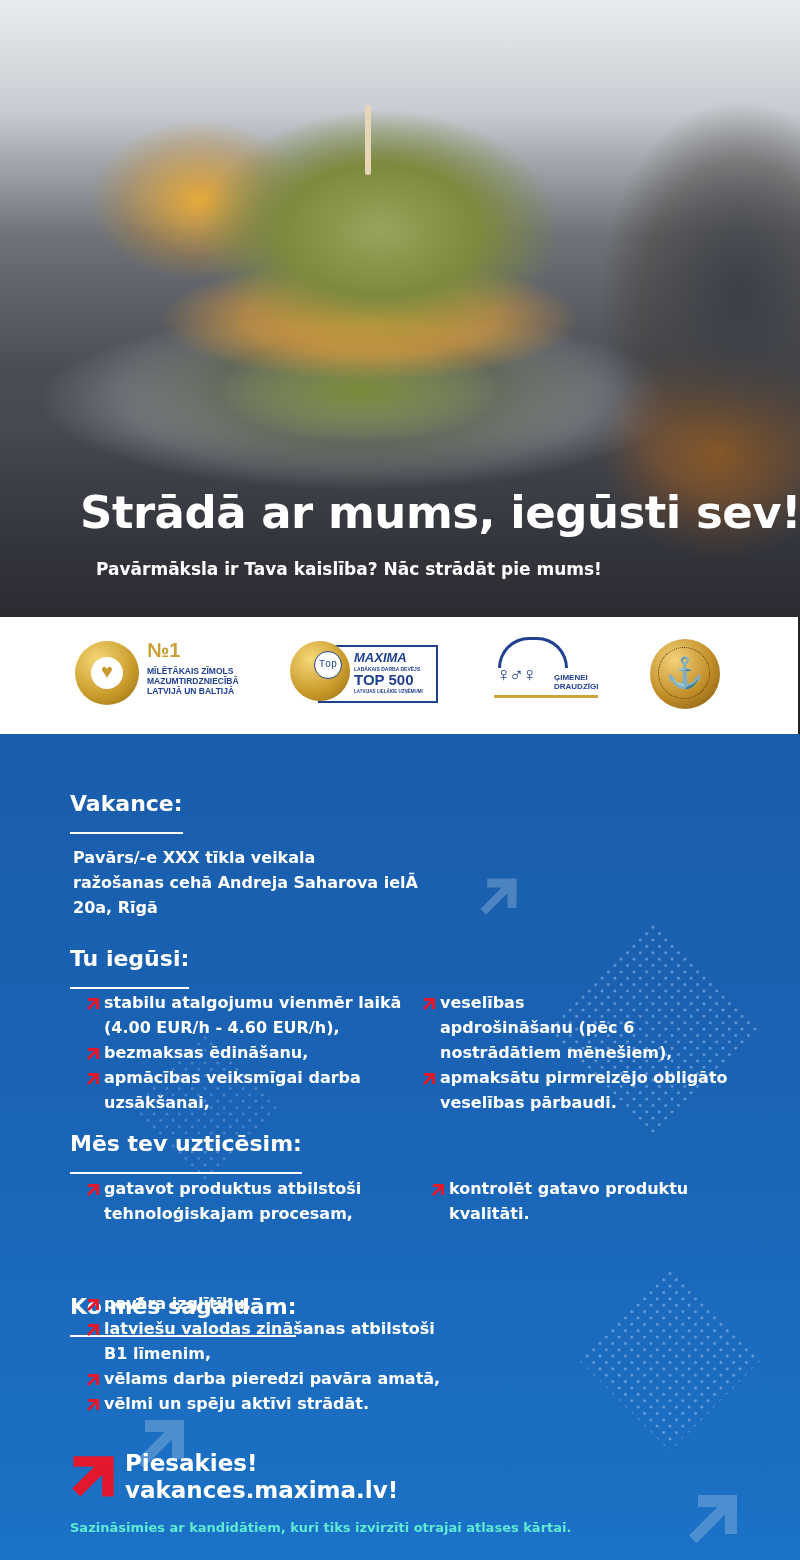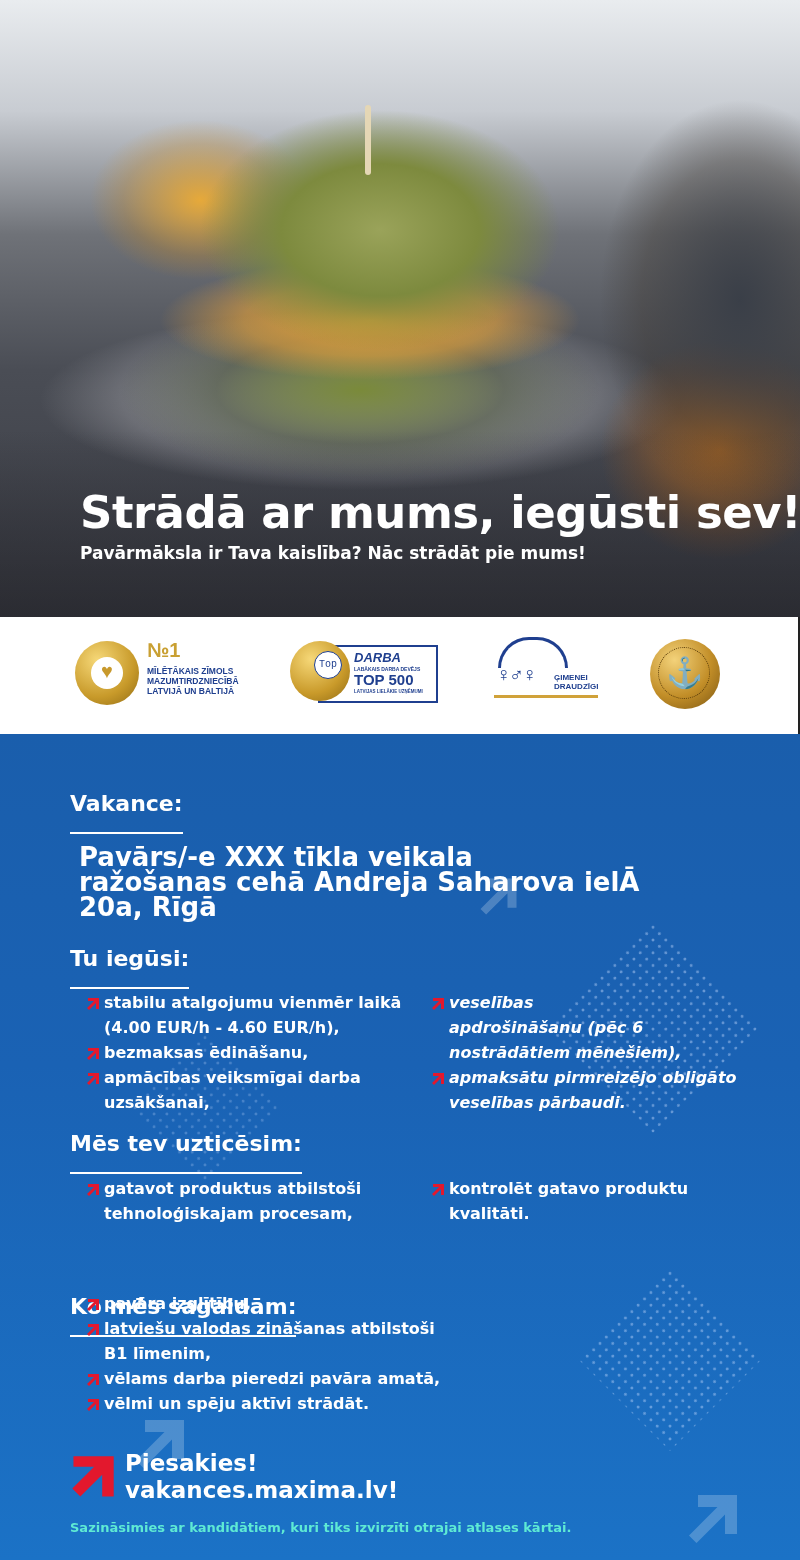--- a/index.html
+++ b/index.html
@@ -18,7 +18,7 @@
   .hero .shade { position:absolute; left:0; top:430px; width:800px; height:187px; background:linear-gradient(180deg, rgba(30,30,35,0) 0%, rgba(30,30,35,0.55) 100%); }
   .hero .toothpick { position:absolute; left:365px; top:105px; width:6px; height:70px; background:#e5d7b5; border-radius:3px; }
   .hero h1 { position:absolute; left:80px; top:486px; margin:0; font-family:"DejaVu Sans", sans-serif; font-weight:bold; font-size:45px; color:#fff; letter-spacing:-0.5px; white-space:nowrap; }
-  .hero h2 { position:absolute; left:80px; top:543px; margin:0; font-family:"DejaVu Sans", sans-serif; font-weight:bold; font-size:17px; color:#fff; white-space:nowrap; }
+  .hero h2 { position:absolute; left:80px; top:543px; margin:16px; font-family:"DejaVu Sans", sans-serif; font-weight:bold; font-size:17px; color:#fff; white-space:nowrap; }
 
   .badges { position:absolute; left:0; top:617px; width:798px; height:117px; background:#fff; border-right:2px solid #222; }
   .badge { position:absolute; top:20px; height:72px; }

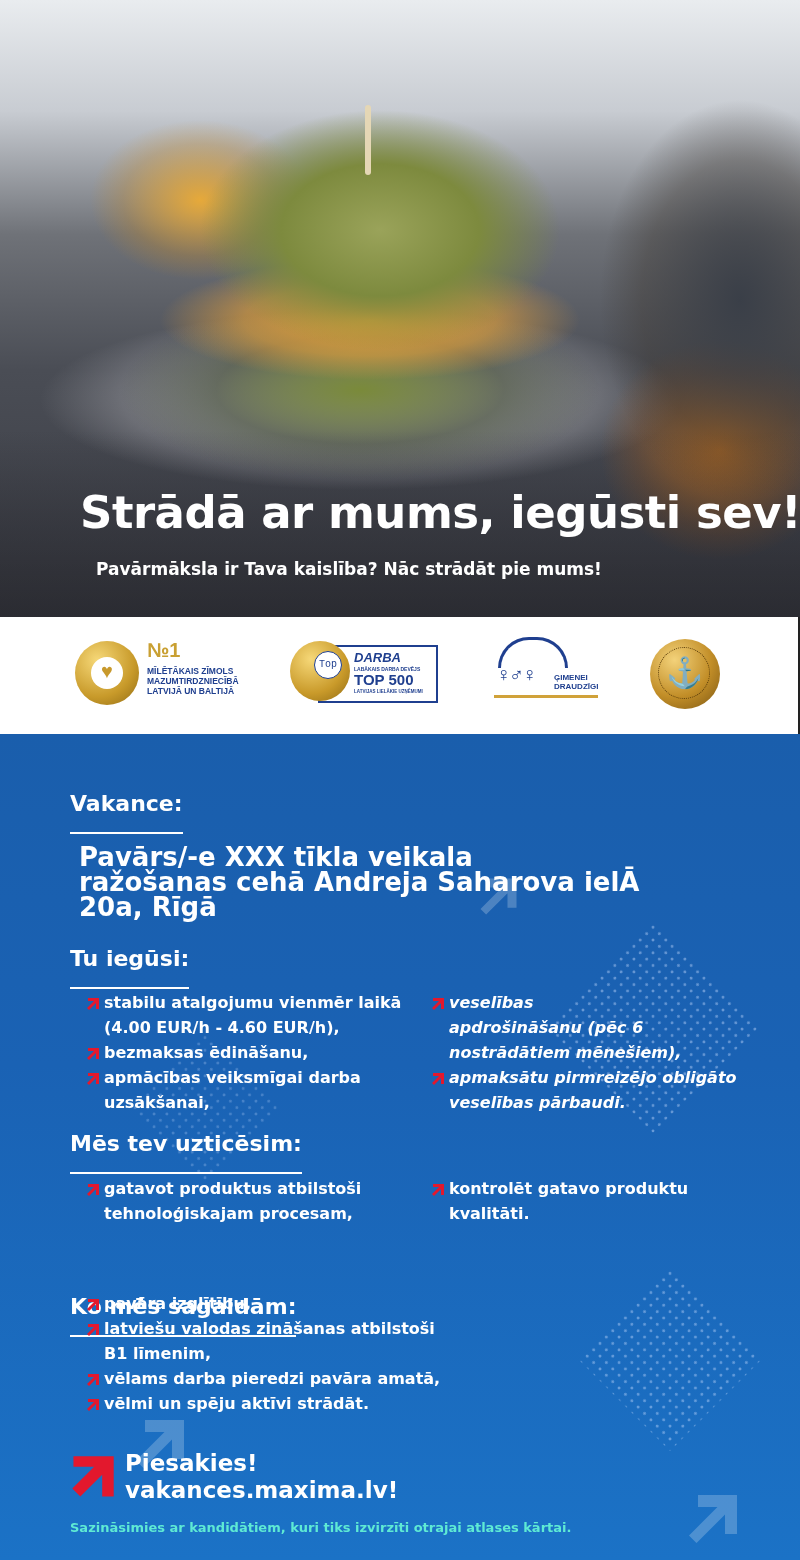--- a/index.html
+++ b/index.html
@@ -87,7 +87,7 @@
 
   <div class="badge b2">
     <div class="box">
-      <div class="brand">DARBA</div>
+      <div class="brand">MAXIMA</div>
       <div class="sub">LABĀKAIS DARBA DEVĒJS</div>
       <div class="top500">TOP 500</div>
       <div class="sub2">LATVIJAS LIELĀKIE UZŅĒMUMI</div>

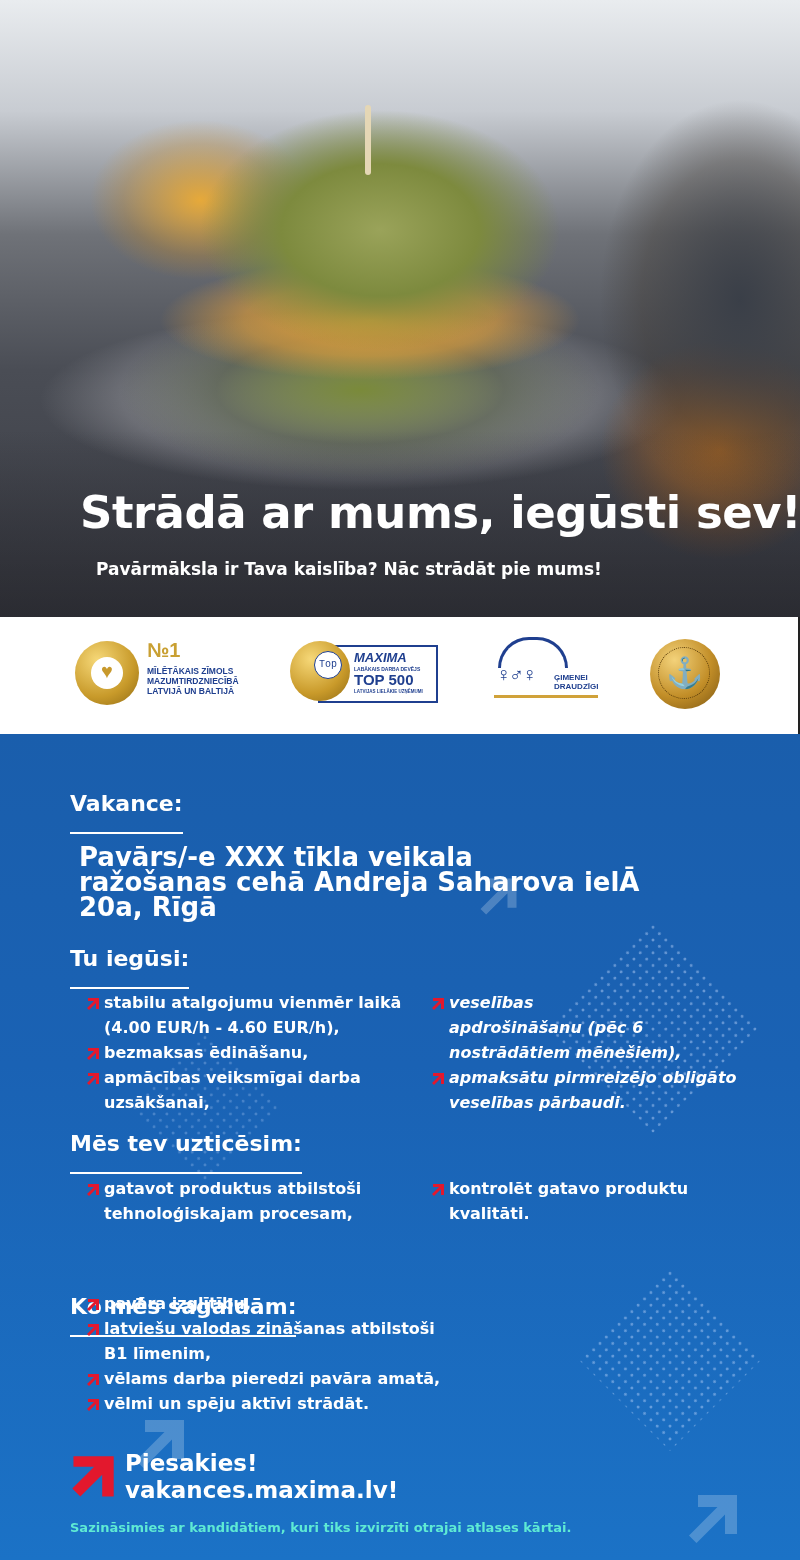--- a/index.html
+++ b/index.html
@@ -53,7 +53,7 @@
   .ghost-arrow { position:absolute; width:60px; height:60px; opacity:0.22; }
 
   .sec-title { position:absolute; left:70px; font-family:"DejaVu Sans", sans-serif; font-weight:bold; font-size:22px; color:#fff; padding-bottom:16px; border-bottom:2px solid #fff; white-space:nowrap; }
-  .job-title { position:absolute; left:79px; top:845px; margin:0; font-family:"DejaVu Sans", sans-serif; font-weight:bold; font-size:26px; line-height:25px; color:#fff; }
+  .job-title { position:absolute; left:73px; top:845px; margin:0; font-family:"DejaVu Sans", sans-serif; font-weight:bold; font-size:16px; line-height:25px; color:#fff; }
   .list { position:absolute; margin:0; padding:0; list-style:none; font-family:"DejaVu Sans", sans-serif; font-weight:bold; font-size:16px; line-height:25px; color:#fff; }
   .list li { position:relative; padding-left:20px; }
   .list li .bullet { position:absolute; left:2px; top:7px; width:14px; height:14px; }

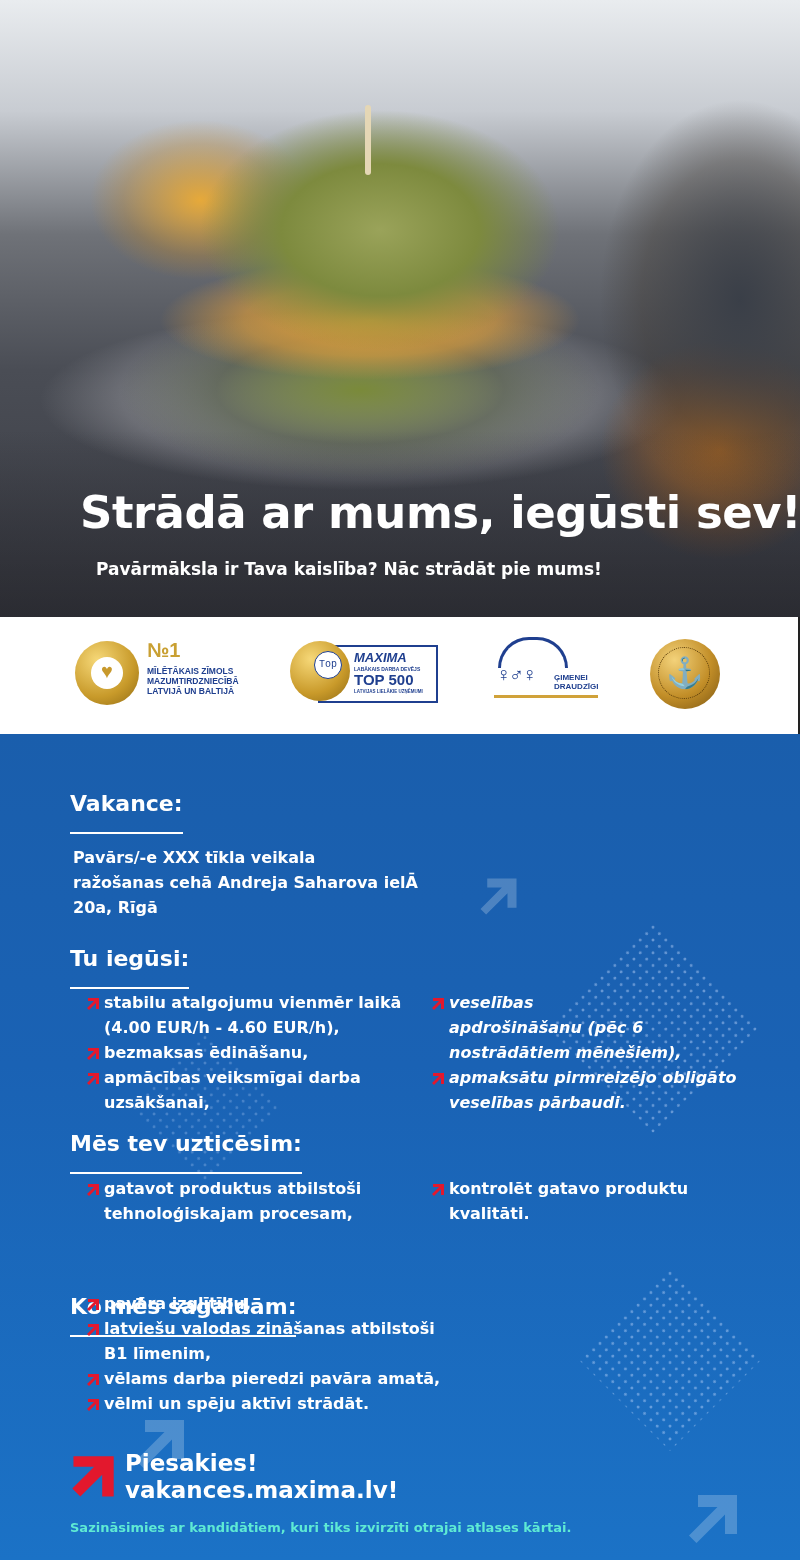--- a/index.html
+++ b/index.html
@@ -159,7 +159,7 @@
     <div>uzsākšanai,</div>
   </li>
 </ul>
-<ul class="list" style="left:429px; top:990px; width:330px;font-style:italic;">
+<ul class="list" style="left:420px; top:990px; width:330px;">
   <li>
     <svg class="bullet" viewBox="0 0 14 14">
         <path d="M2 1 H13 V12 L10 12 L10 6 L3 13 L1 11 L8 4 L2 4 Z" fill="#e3182d"></path>

